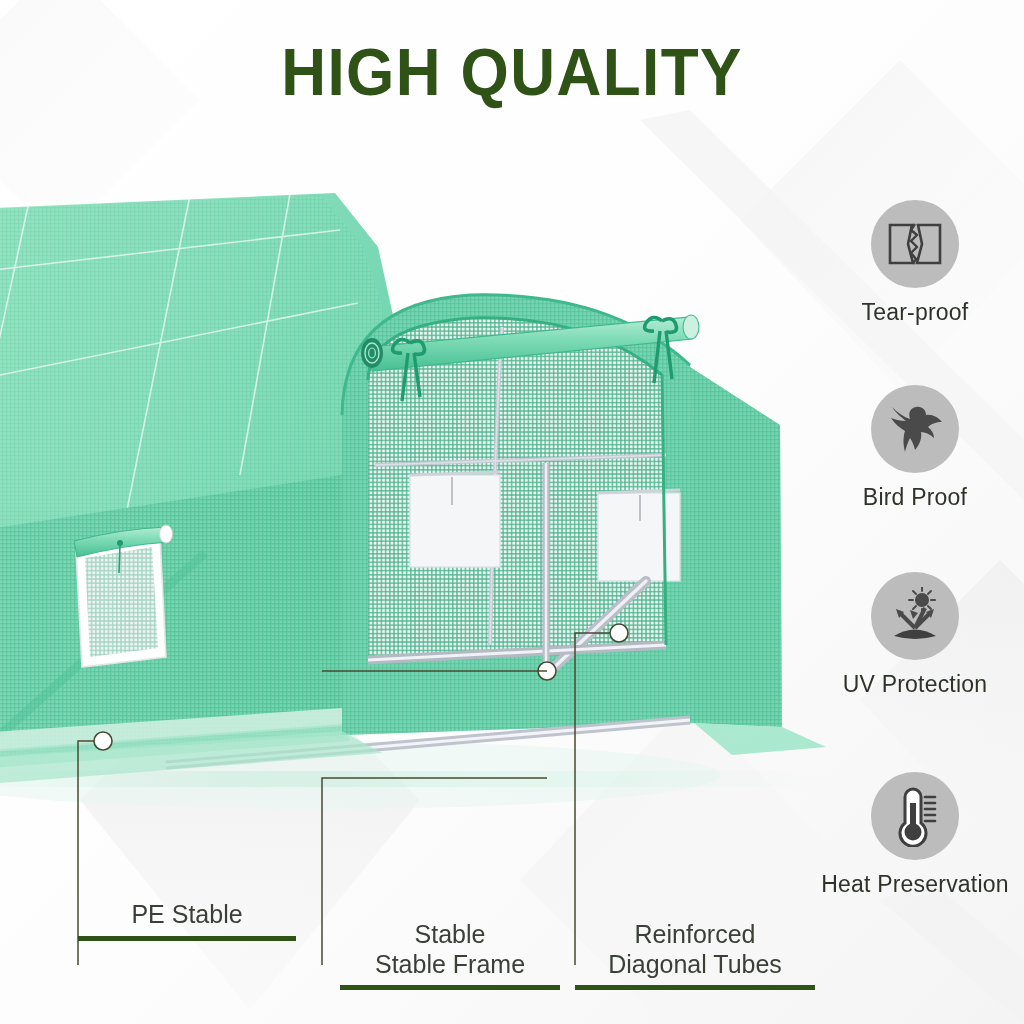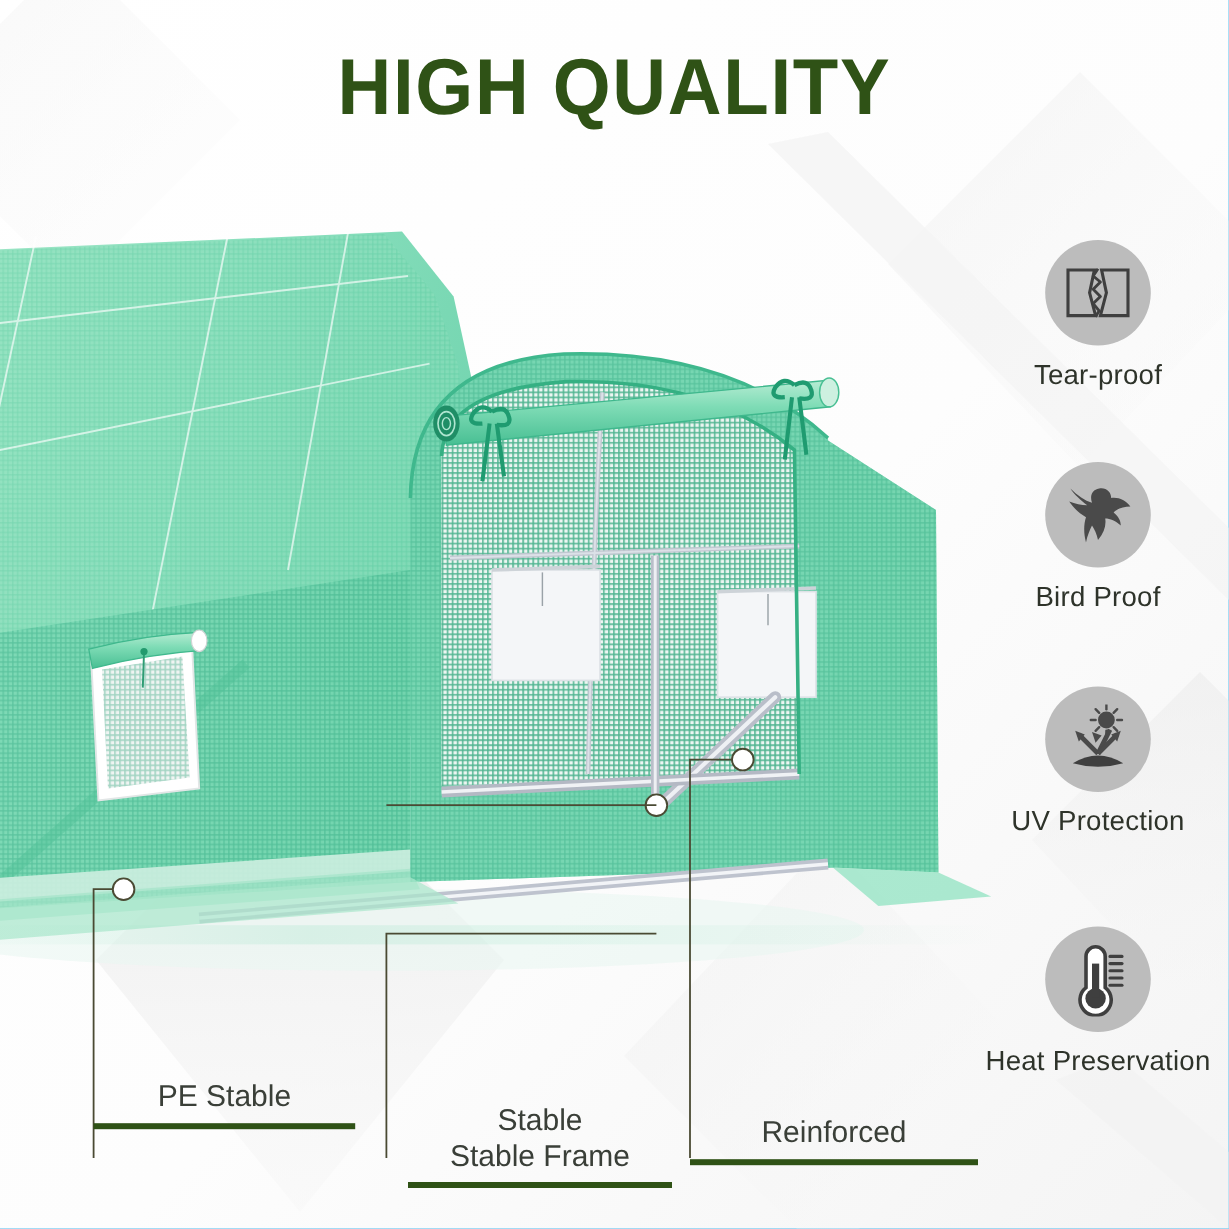--- a/index.html
+++ b/index.html
@@ -303,7 +303,7 @@
     <div class="callout-rule"></div>
   </div>
 
-  <div class="callout-box" style="left:575px; top:920px; width:240px;margin-top:10px;">
+  <div class="callout-box" style="left:575px; top:920px; width:240px;">
     <div class="callout-text">Reinforced</div>
     <div class="callout-rule"></div>
   </div>

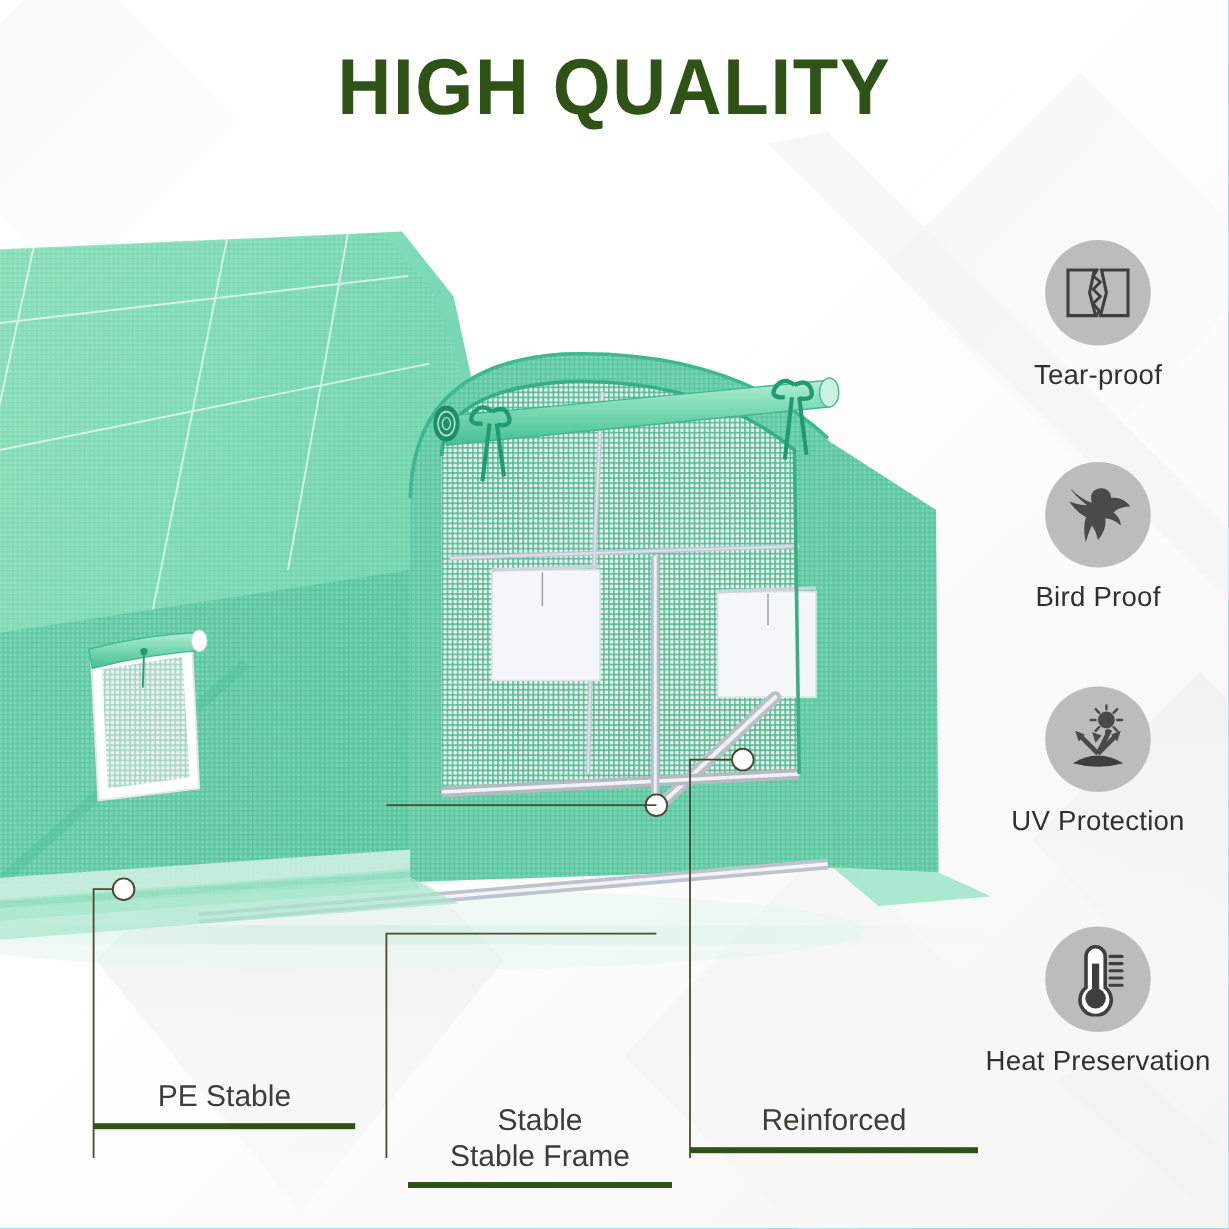--- a/index.html
+++ b/index.html
@@ -305,6 +305,7 @@
 
   <div class="callout-box" style="left:575px; top:920px; width:240px;">
     <div class="callout-text">Reinforced</div>
+    <div class="callout-text">Diagonal Tubes</div>
     <div class="callout-rule"></div>
   </div>
 

